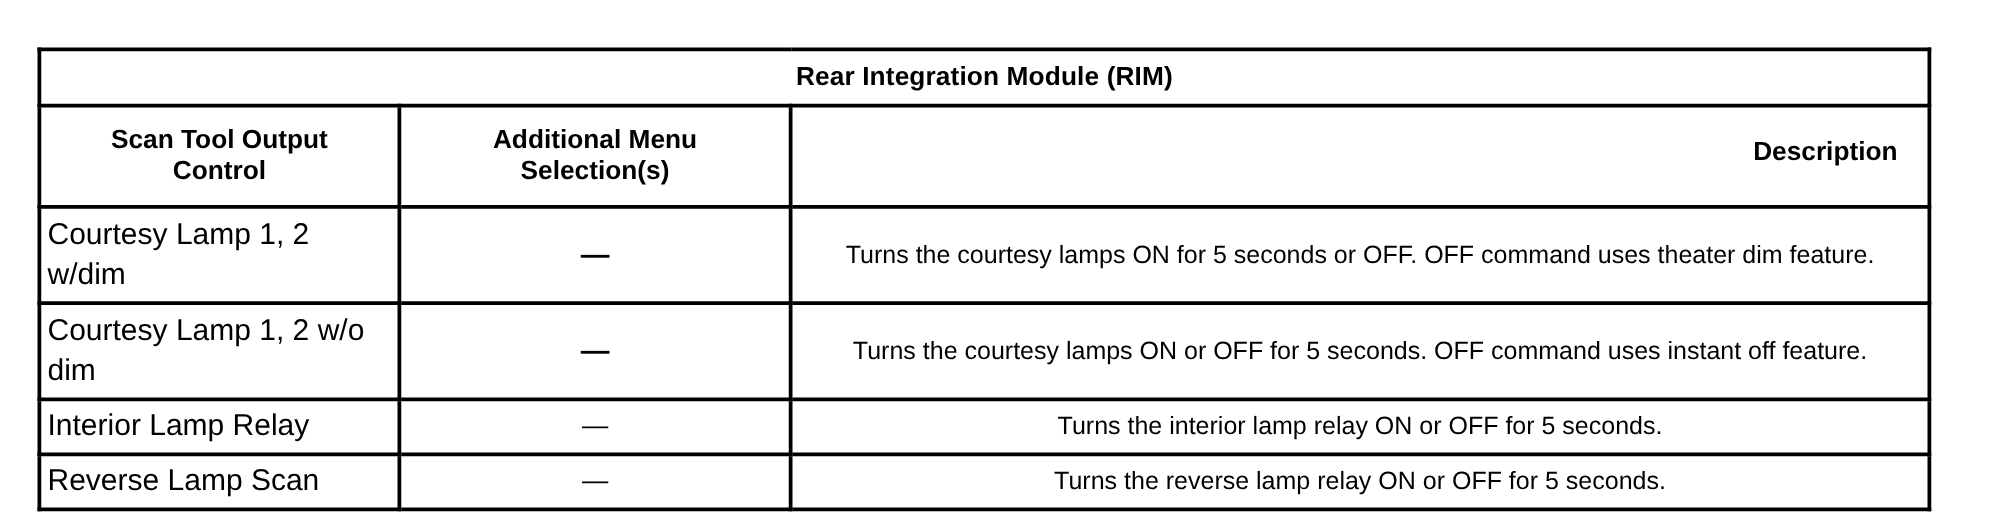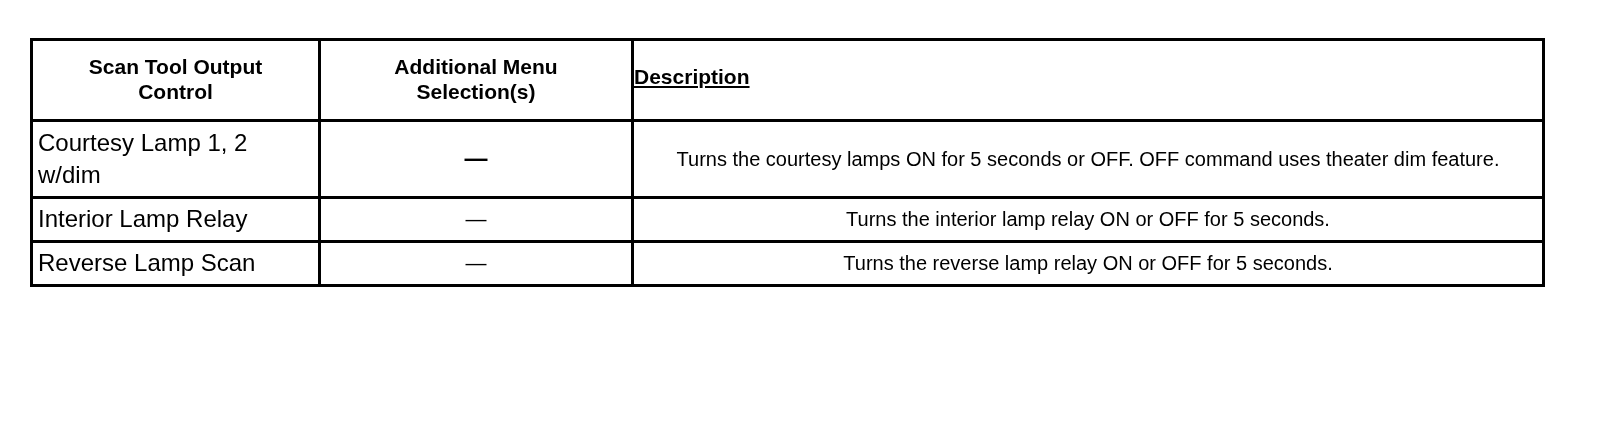--- a/index.html
+++ b/index.html
@@ -124,6 +124,9 @@
     </colgroup>
     <tbody>
 
+      <tr>
+        <td class="title-cell" colspan="3">Rear Integration Module (RIM)</td>
+      </tr>
 
       <tr>
         <td class="header-cell">

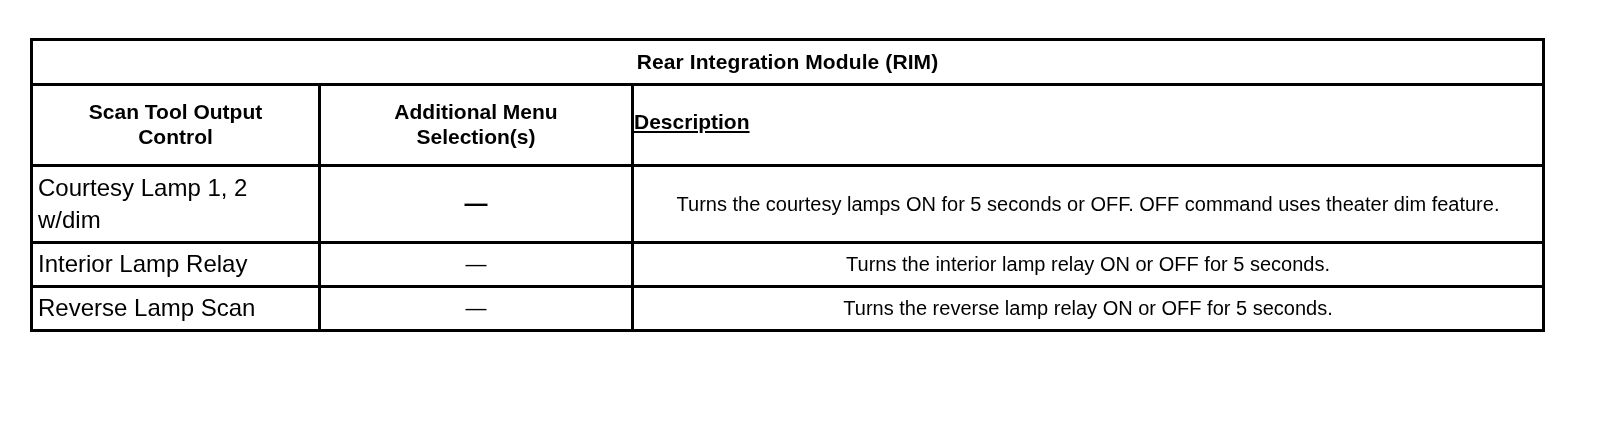--- a/index.html
+++ b/index.html
@@ -63,13 +63,12 @@
     padding: 4px 6px;
   }
   .header-cell-desc {
-    text-align: left;
+    text-align: right;
     font-weight: bold;
     font-size: 21px;
-    padding: 0 0;
+    padding: 0 24px;
     vertical-align: bottom;
     padding-bottom: 6px;
-    text-decoration: underline;
   }
 
   

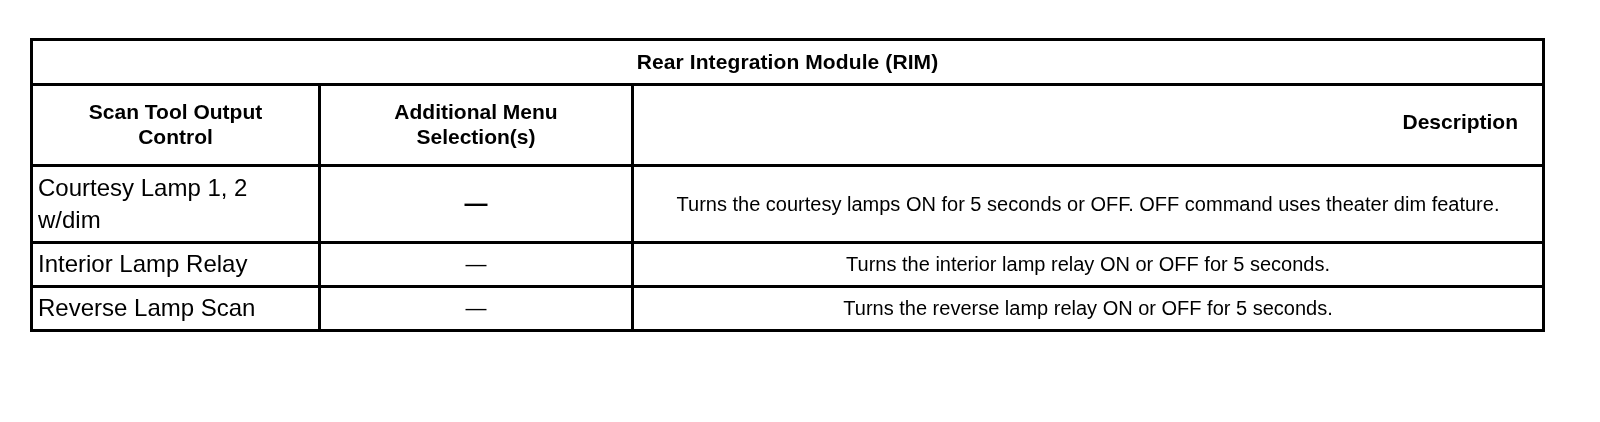--- a/index.html
+++ b/index.html
@@ -147,6 +147,13 @@
         <td class="desc-cell">Turns the courtesy lamps ON for 5 seconds or OFF. OFF command uses theater dim feature.</td>
       </tr>
 
+      <tr class="row-tall">
+        <td class="name-cell">Courtesy Lamp 1, 2 w/o dim</td>
+        <td class="dash-cell">
+          <span class="dash-bold">—</span>
+        </td>
+        <td class="desc-cell">Turns the courtesy lamps ON or OFF for 5 seconds. OFF command uses instant off feature.</td>
+      </tr>
 
       <tr class="row-short">
         <td class="name-cell">Interior Lamp Relay</td>

